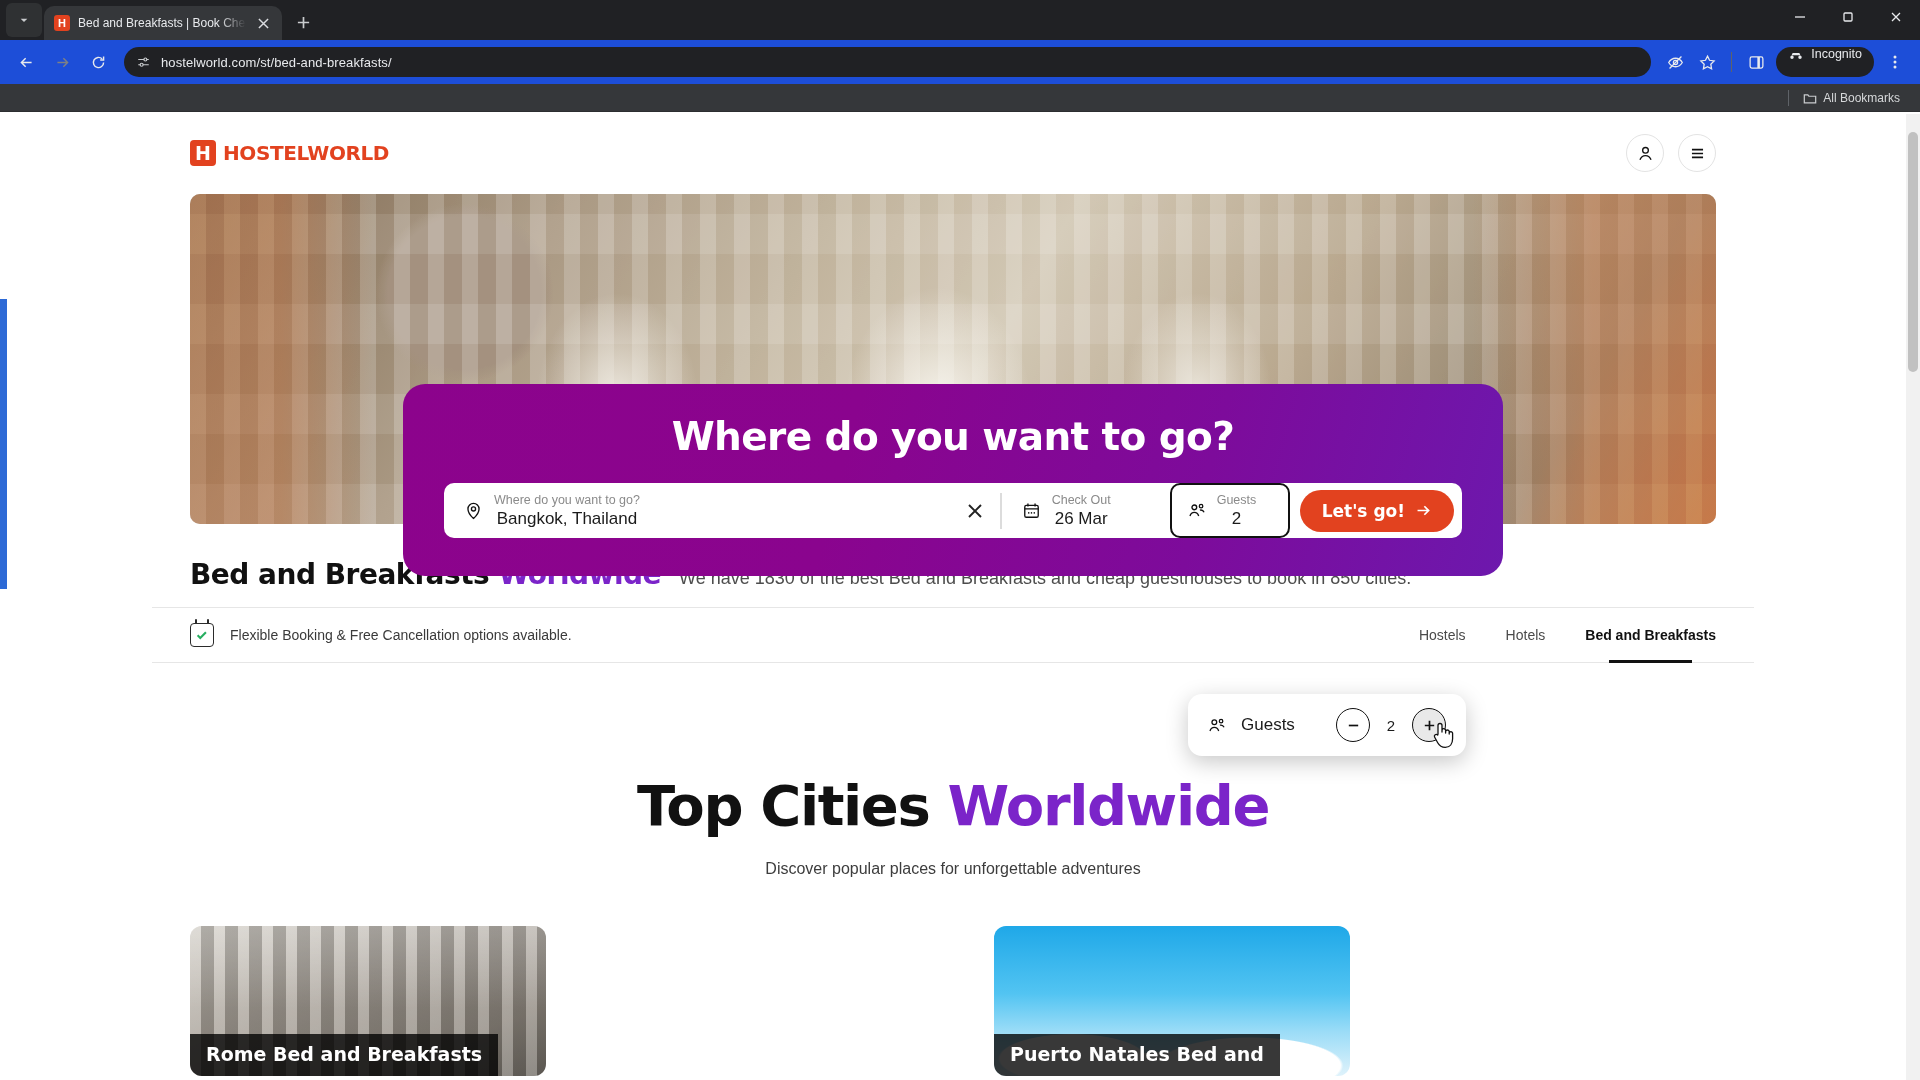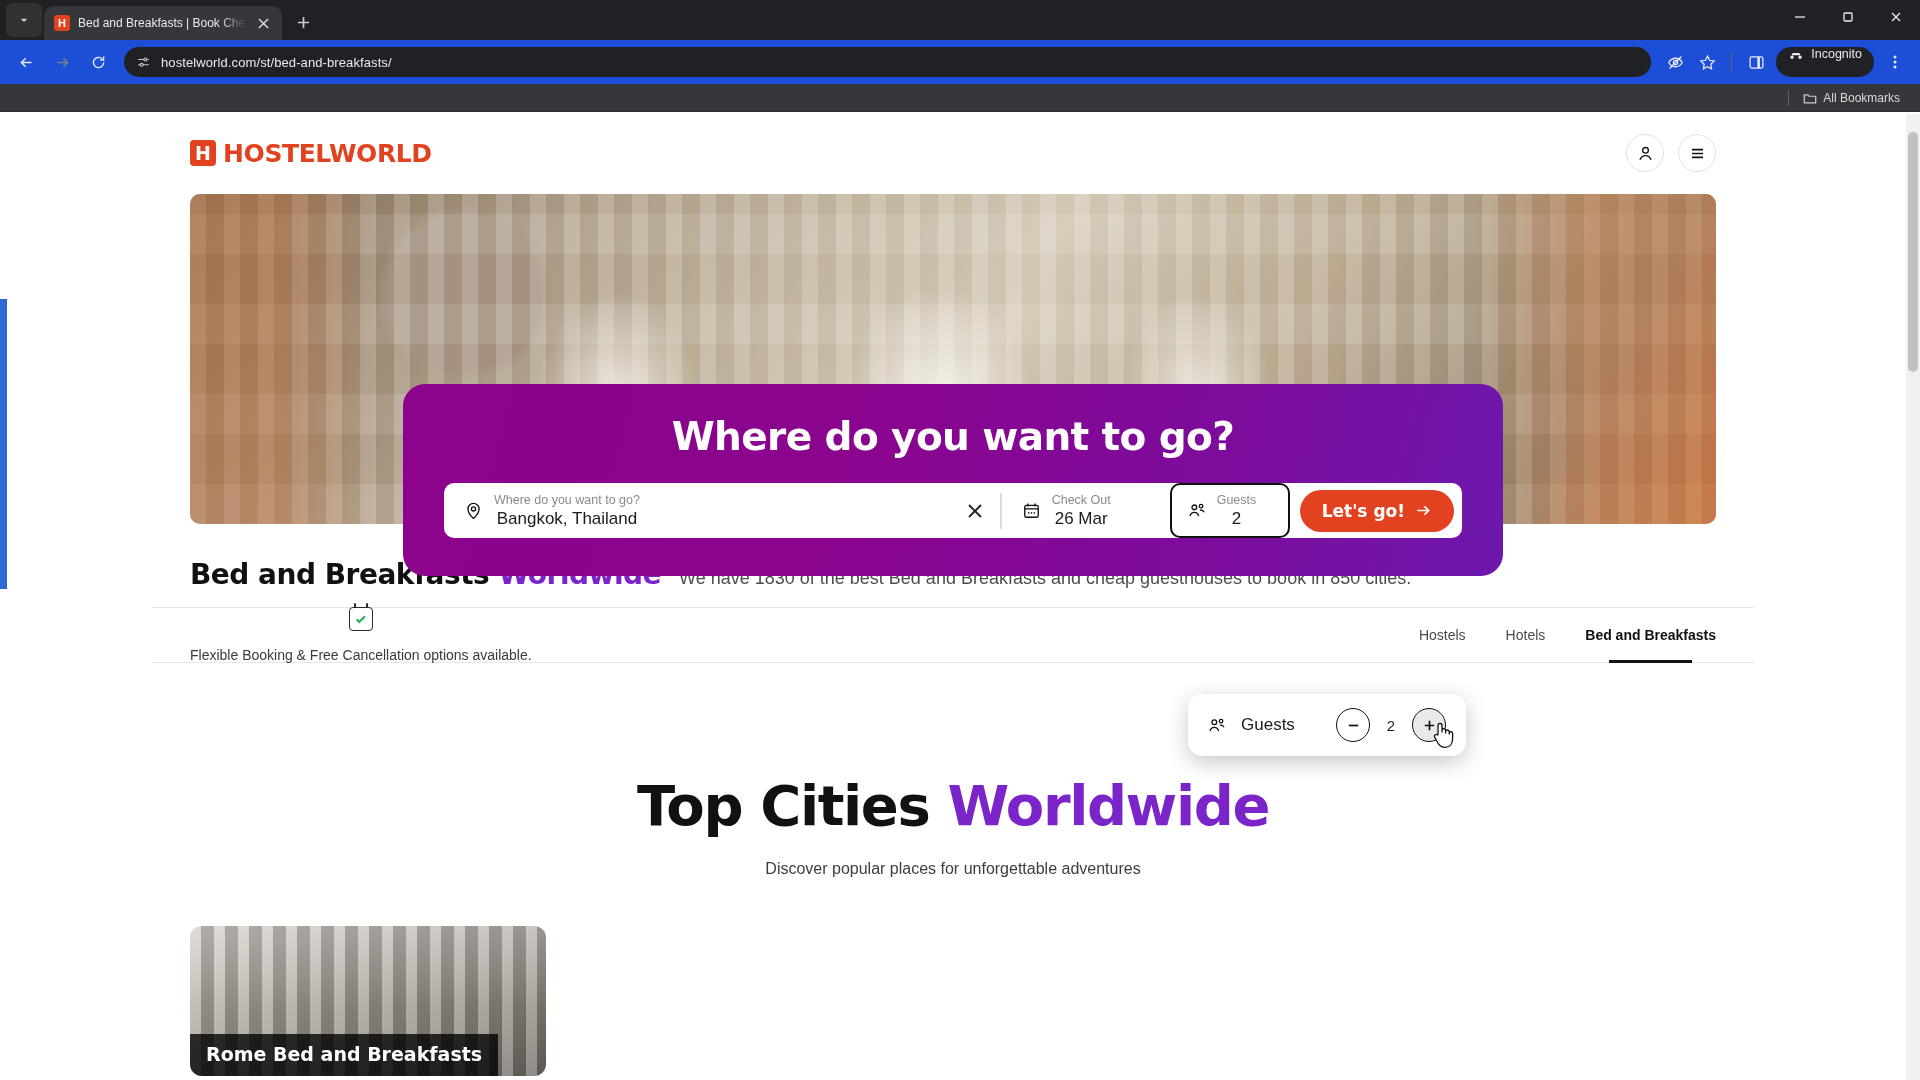--- a/index.html
+++ b/index.html
@@ -111,7 +111,7 @@
     font-weight:bold;font-size:19px;line-height:26px;text-align:center;
     font-family:"DejaVu Sans",sans-serif;
   }
-  .logo-text { font-size:25px; font-weight:bold; color:#e2421f; letter-spacing:-0.4px;
+  .logo-text { font-size:20px; font-weight:bold; color:#e2421f; letter-spacing:-0.4px;
      font-family:"DejaVu Sans",sans-serif; }
   .header-right { display:flex; align-items:center; gap:14px; }
   .circbtn { width:38px;height:38px;border-radius:50%;border:1px solid #e3e3e3;

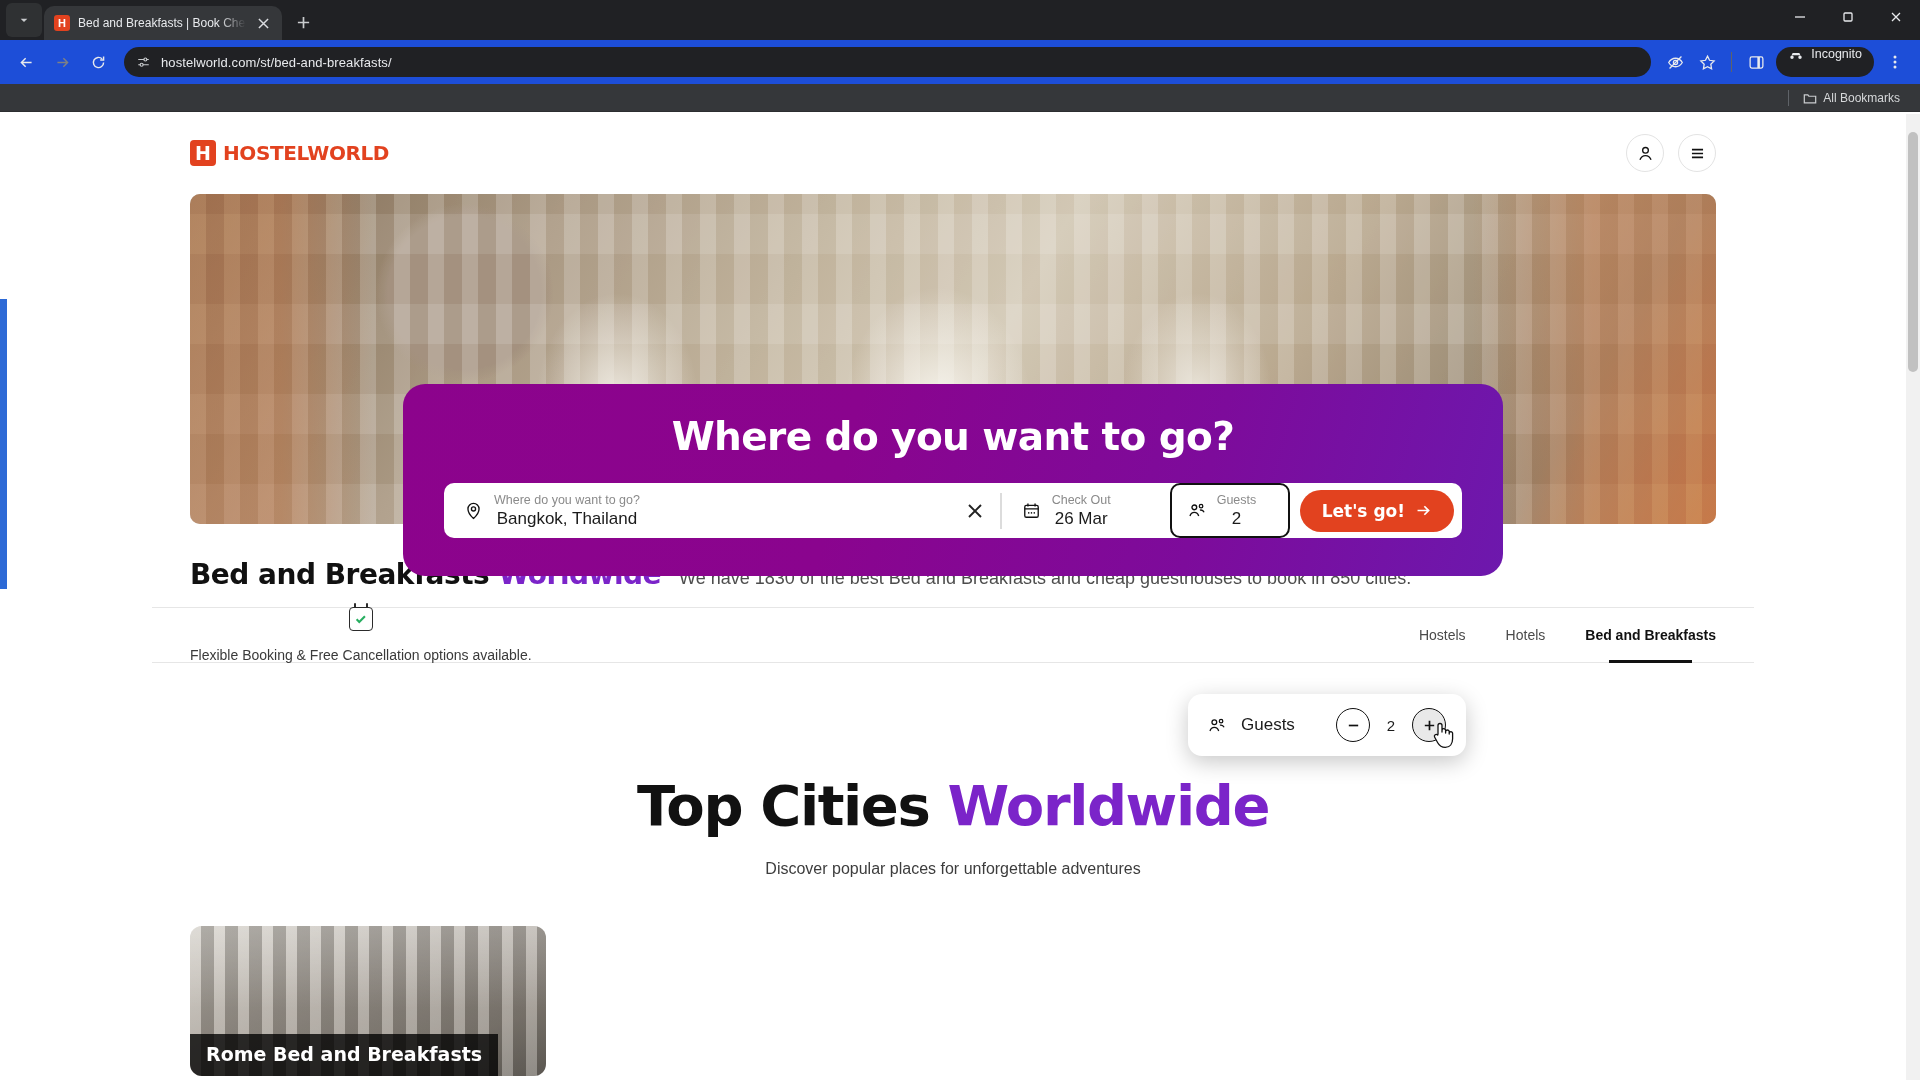--- a/index.html
+++ b/index.html
@@ -221,7 +221,7 @@
     border-bottom:1px solid #e6e6e6; display:flex; align-items:center;
     justify-content:space-between; padding: 0 38px;
   }
-  .flexbook { display:flex; align-items:center; gap:16px;flex-direction:column; }
+  .flexbook { display:flex; align-items:center; gap:16px; }
   .flexbook-ico { width:24px;height:24px; border:1.6px solid #2b2b2b; border-radius:4px;
      display:flex;align-items:center;justify-content:center; position:relative; }
   .flexbook-ico::before{content:"";position:absolute;top:-5px;left:4px;width:2px;height:5px;background:#2b2b2b;border-radius:1px;}

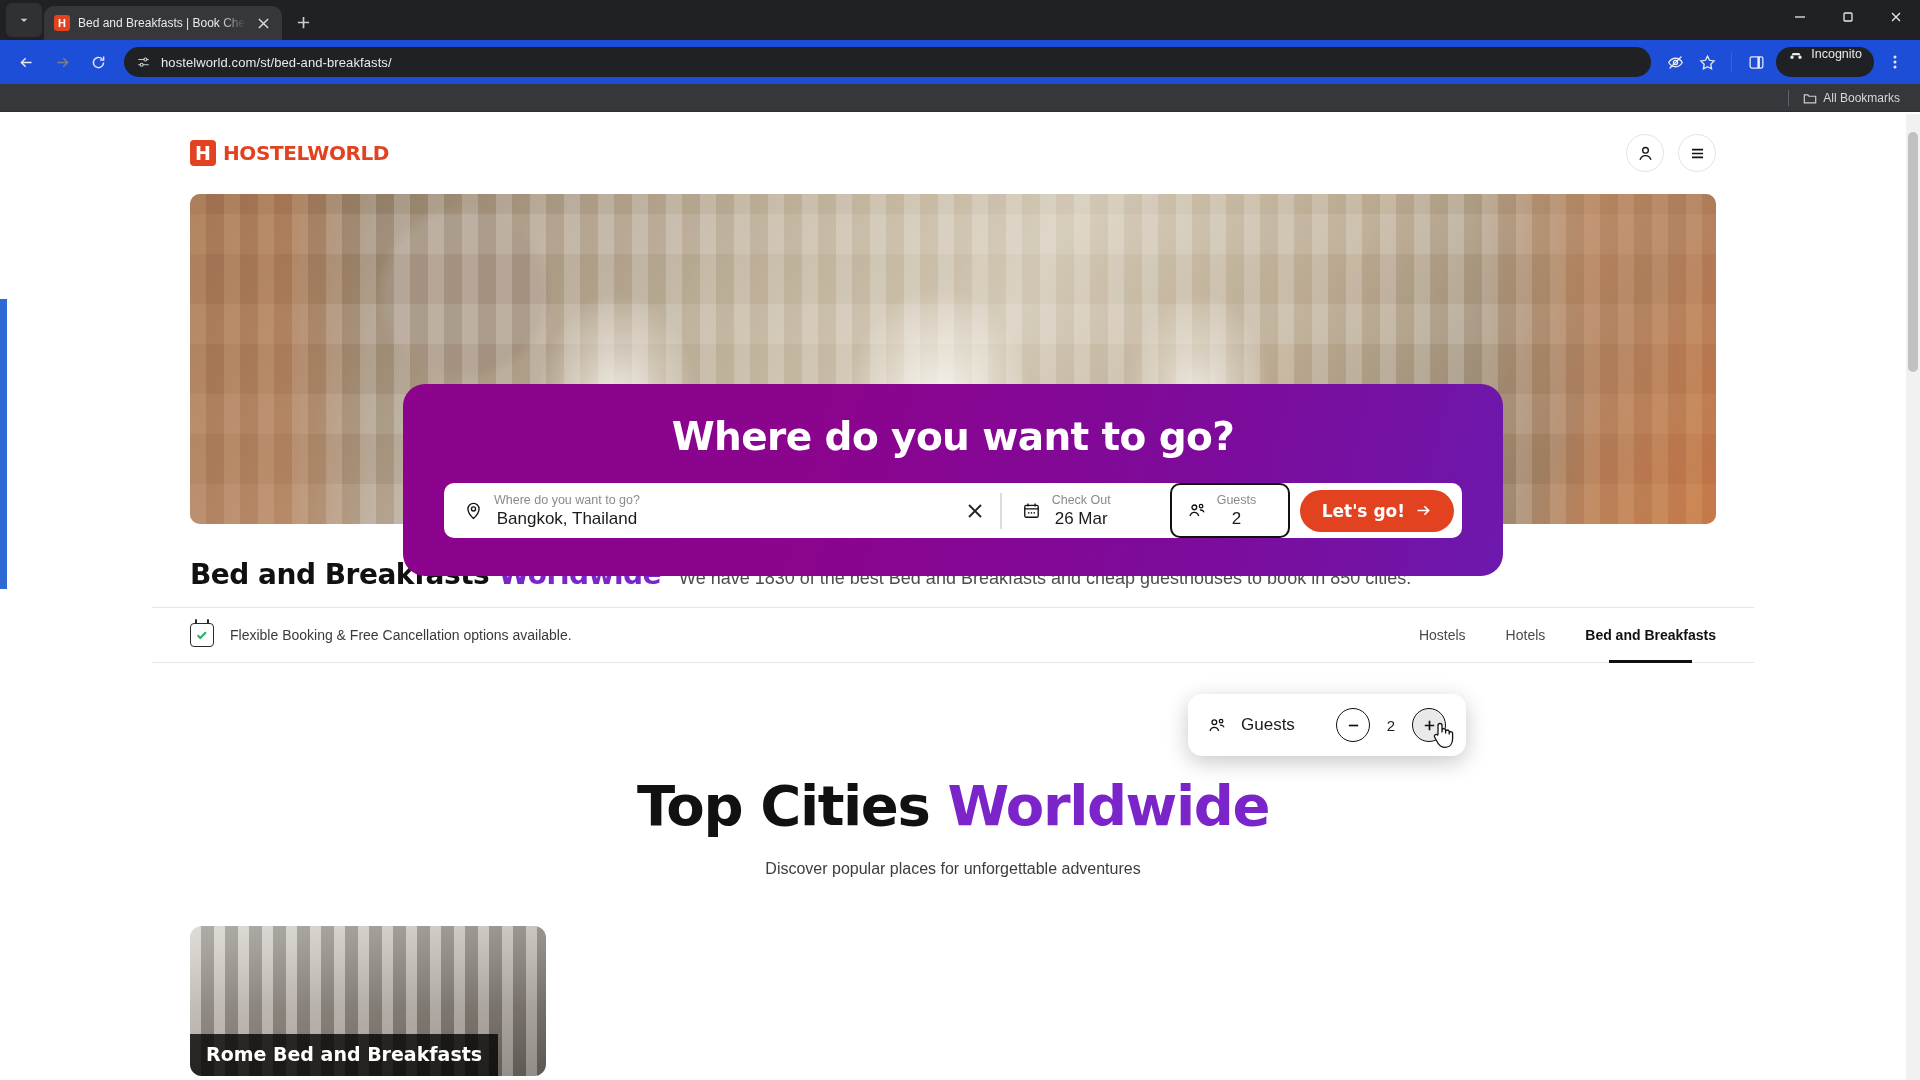--- a/index.html
+++ b/index.html
@@ -519,6 +519,9 @@
           <div class="city-label">Rome Bed and Breakfasts</div>
         </div>
         <div style="width:356px;flex:none"></div>
+        <div class="citycard c2">
+          <div class="city-label">Puerto Natales Bed and</div>
+        </div>
       </div>
 
     </div>

